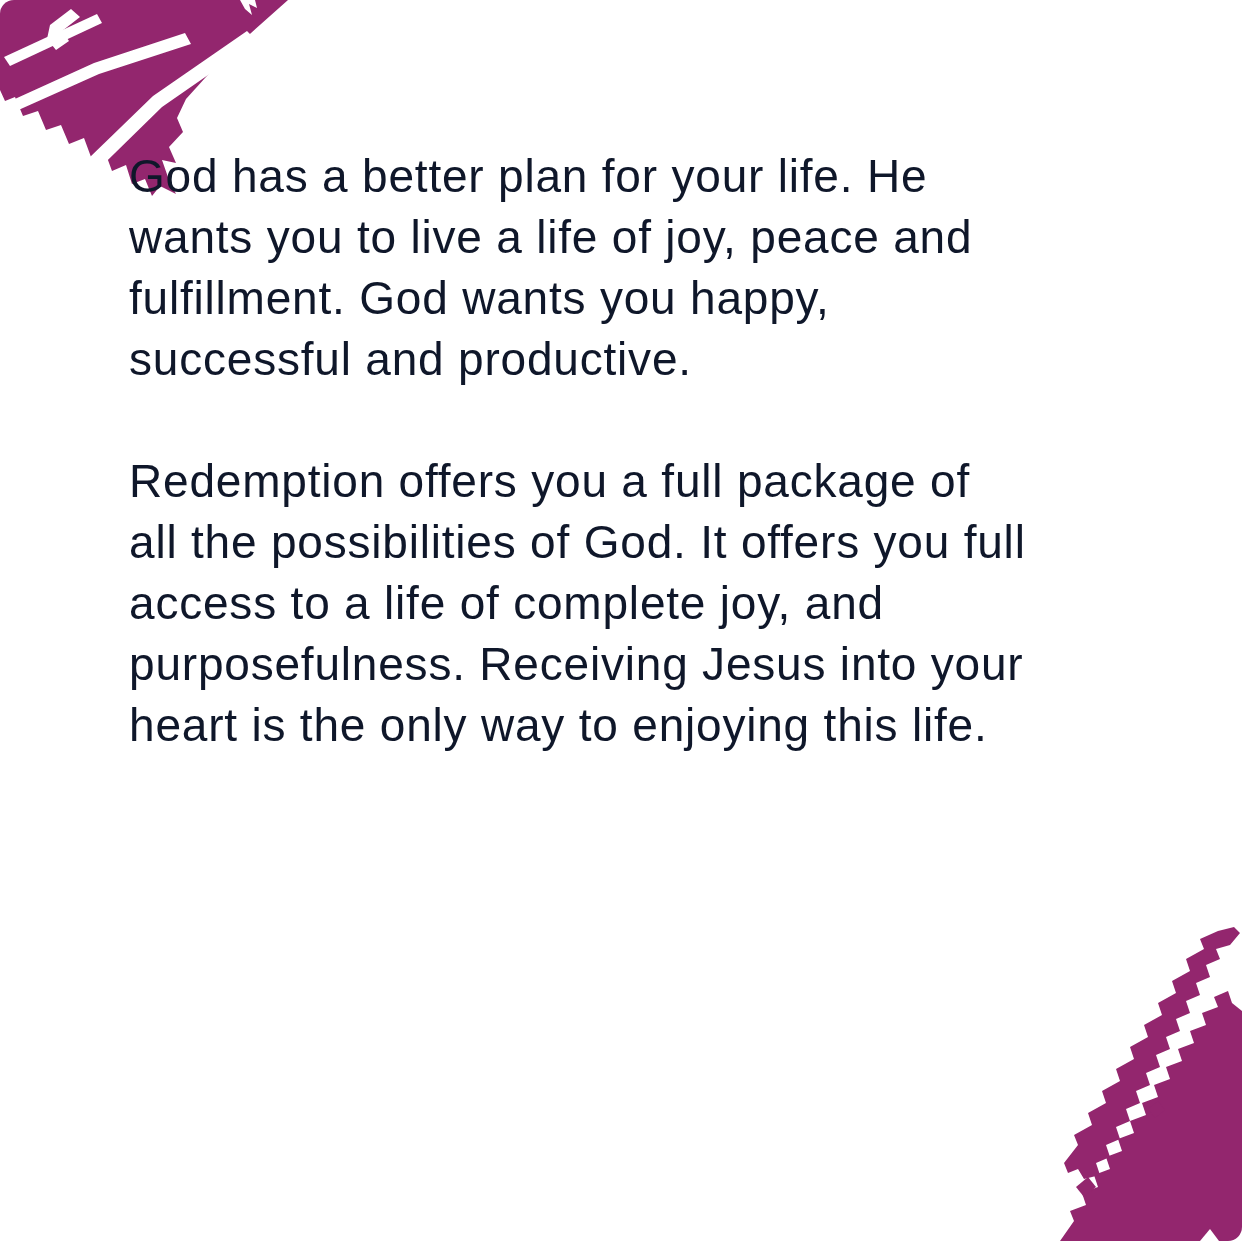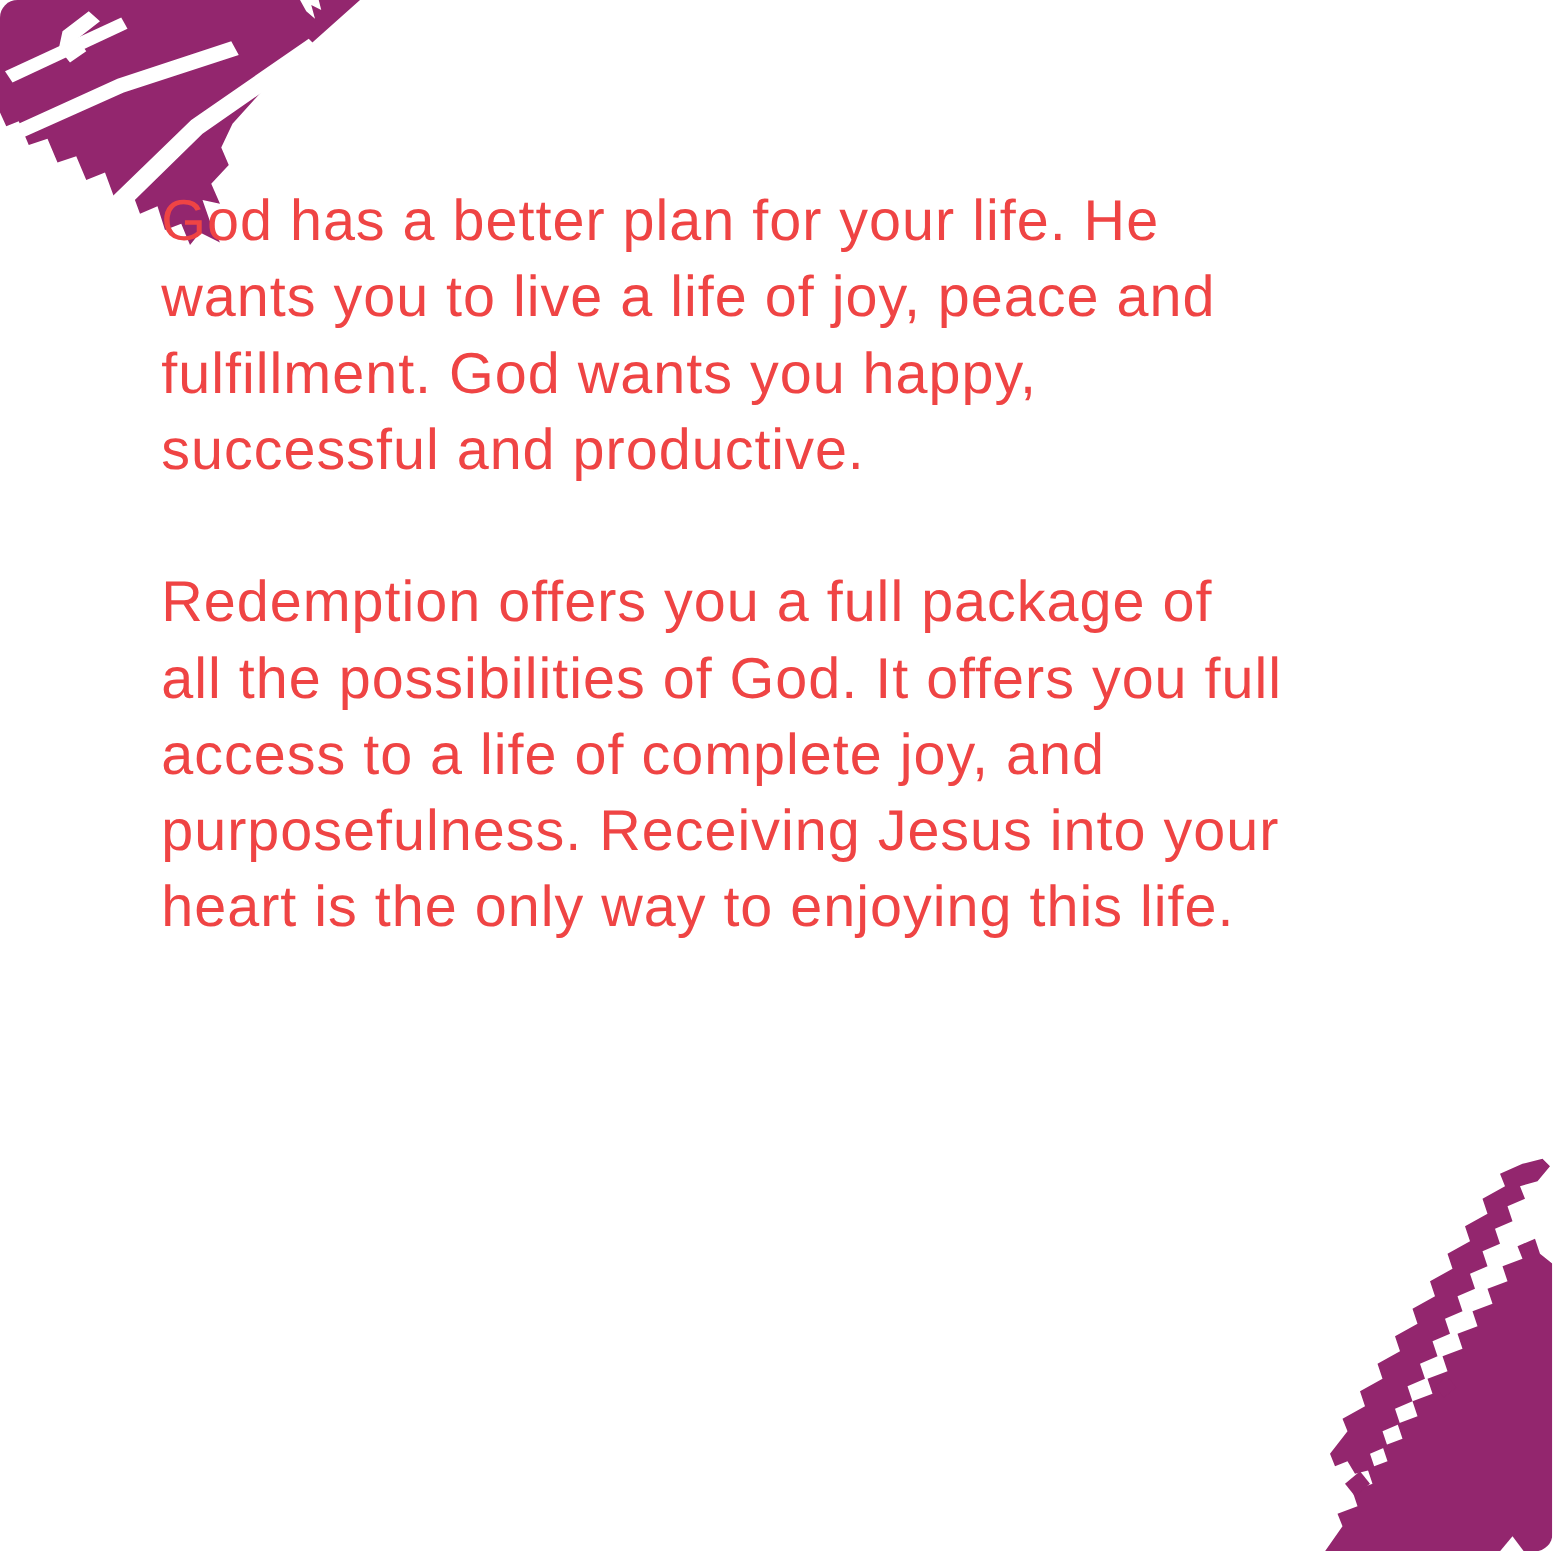--- a/index.html
+++ b/index.html
@@ -37,7 +37,7 @@
     left: 129px;
     top: 146px;
     width: 1060px;
-    color: #ef4444;
+    color: #0f172a;
     font-size: 46px;
     line-height: 61px;
     letter-spacing: 0.8px;

